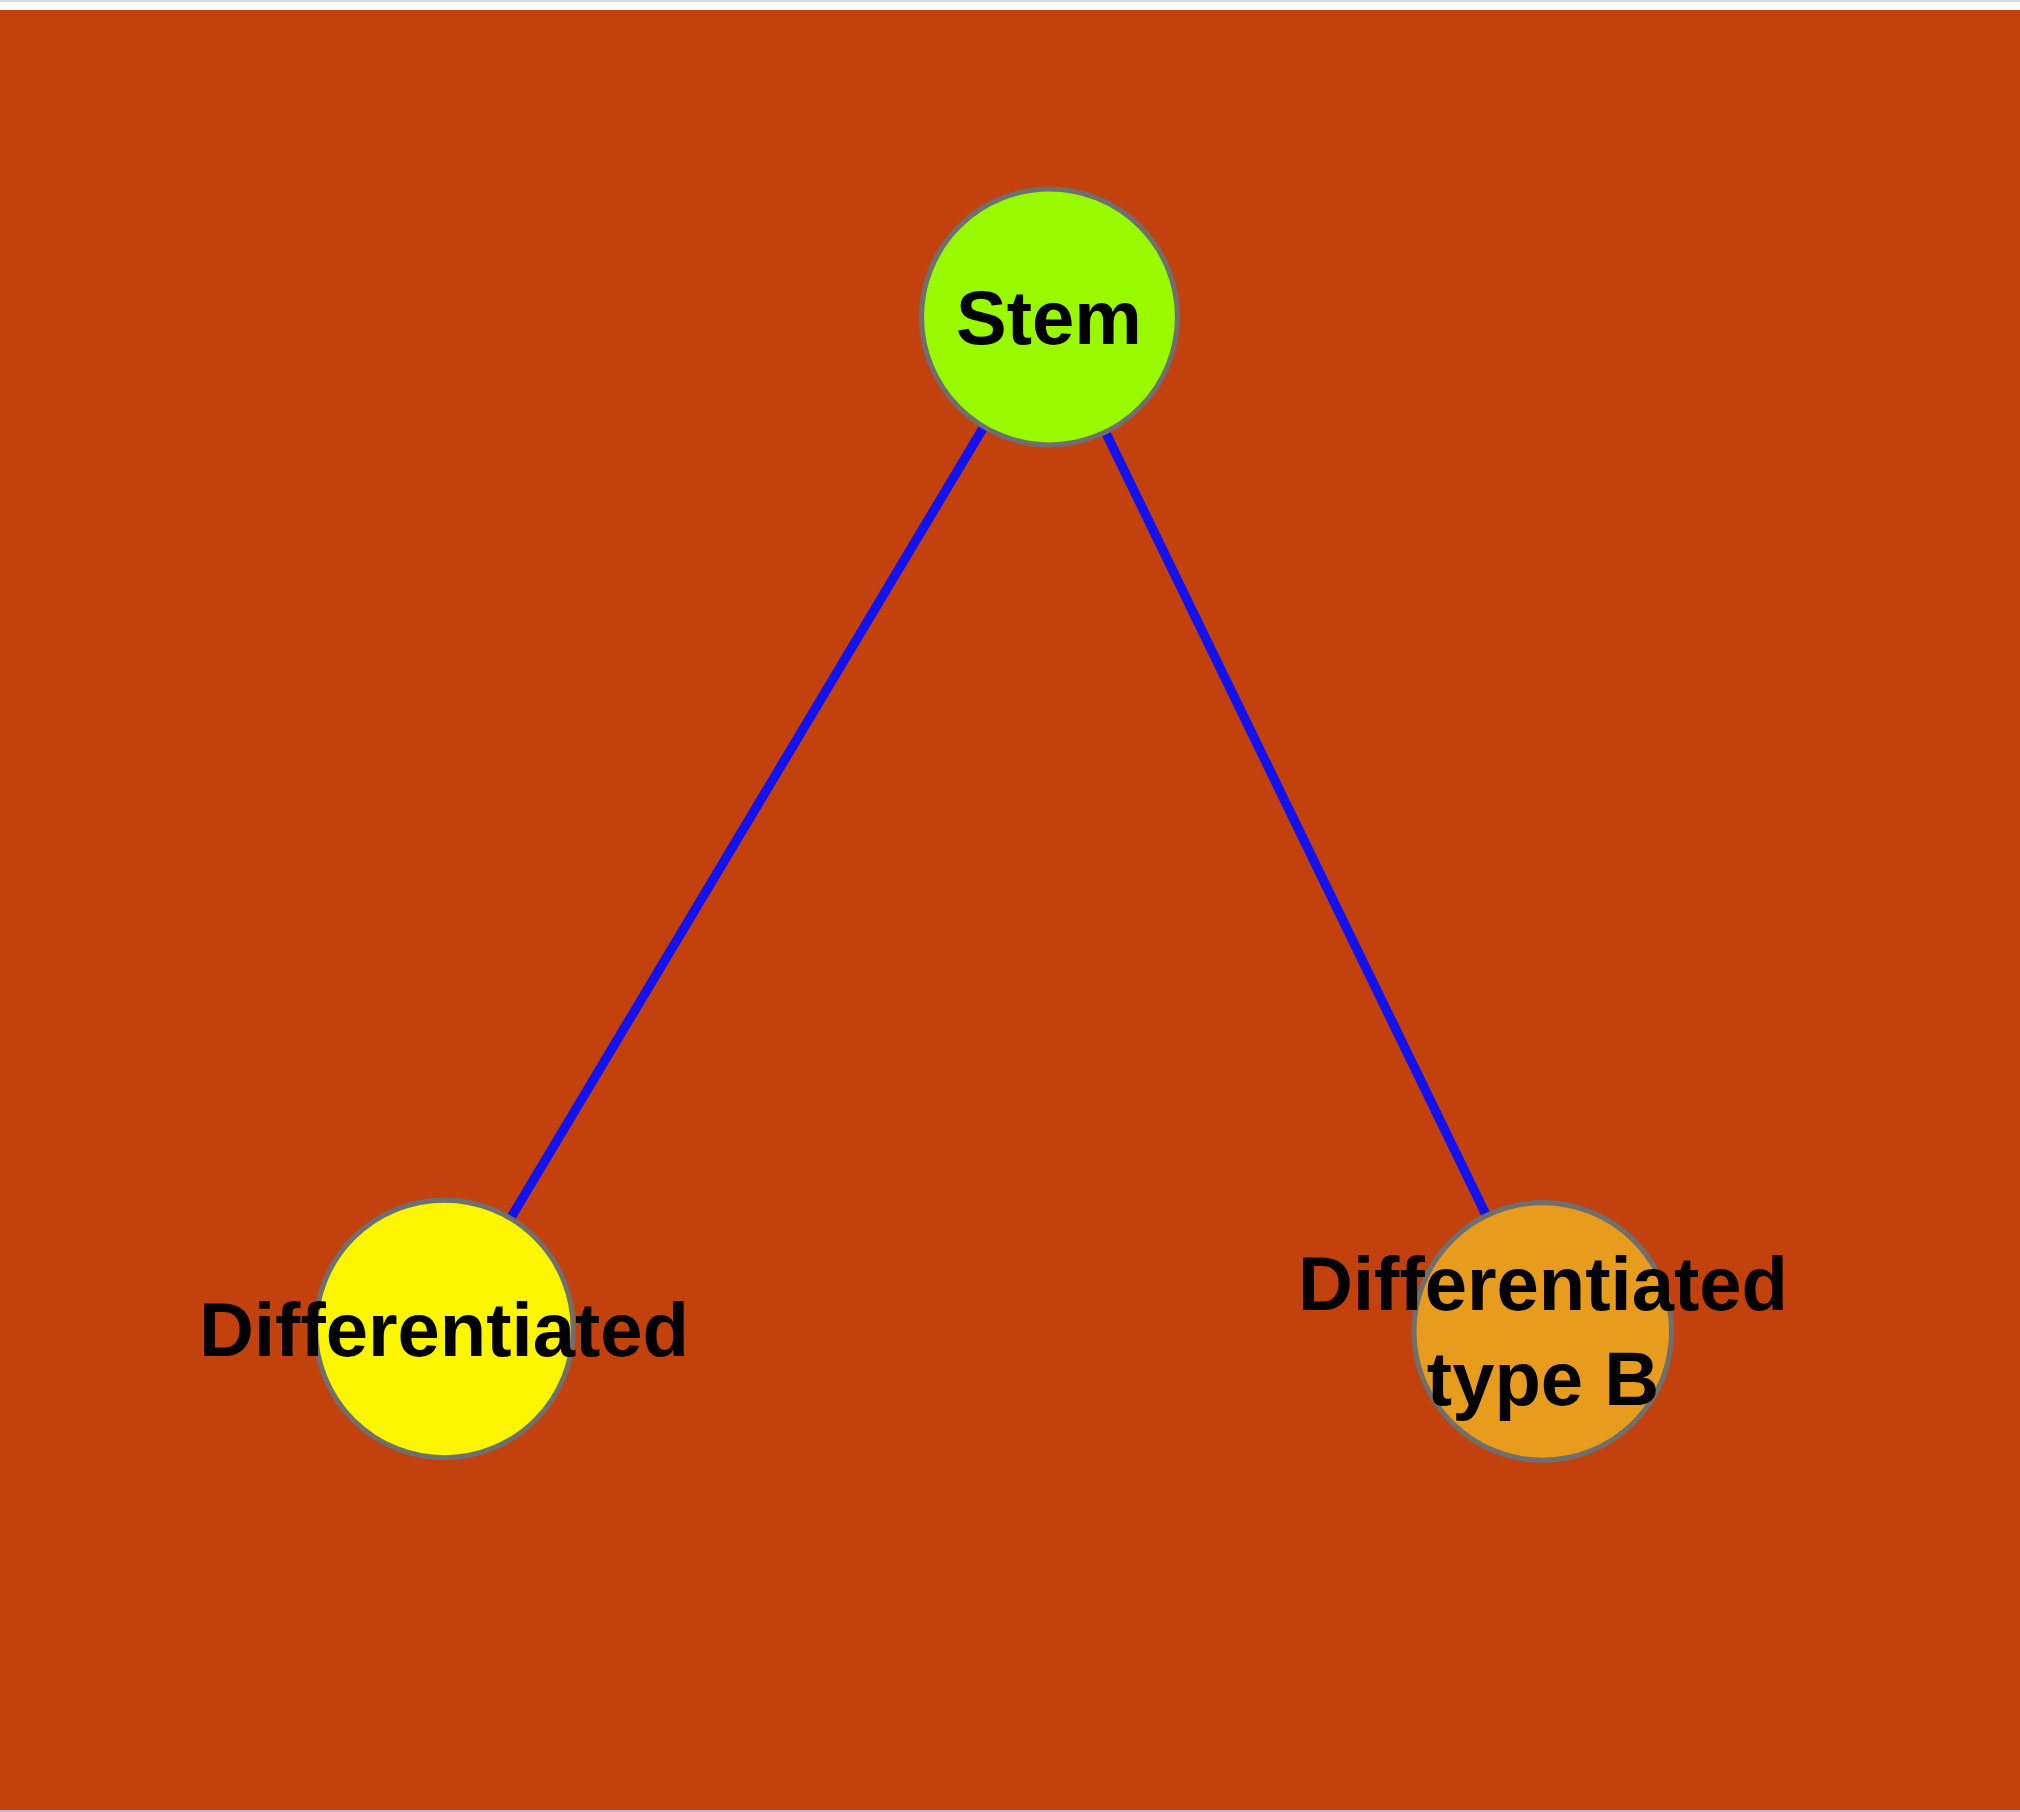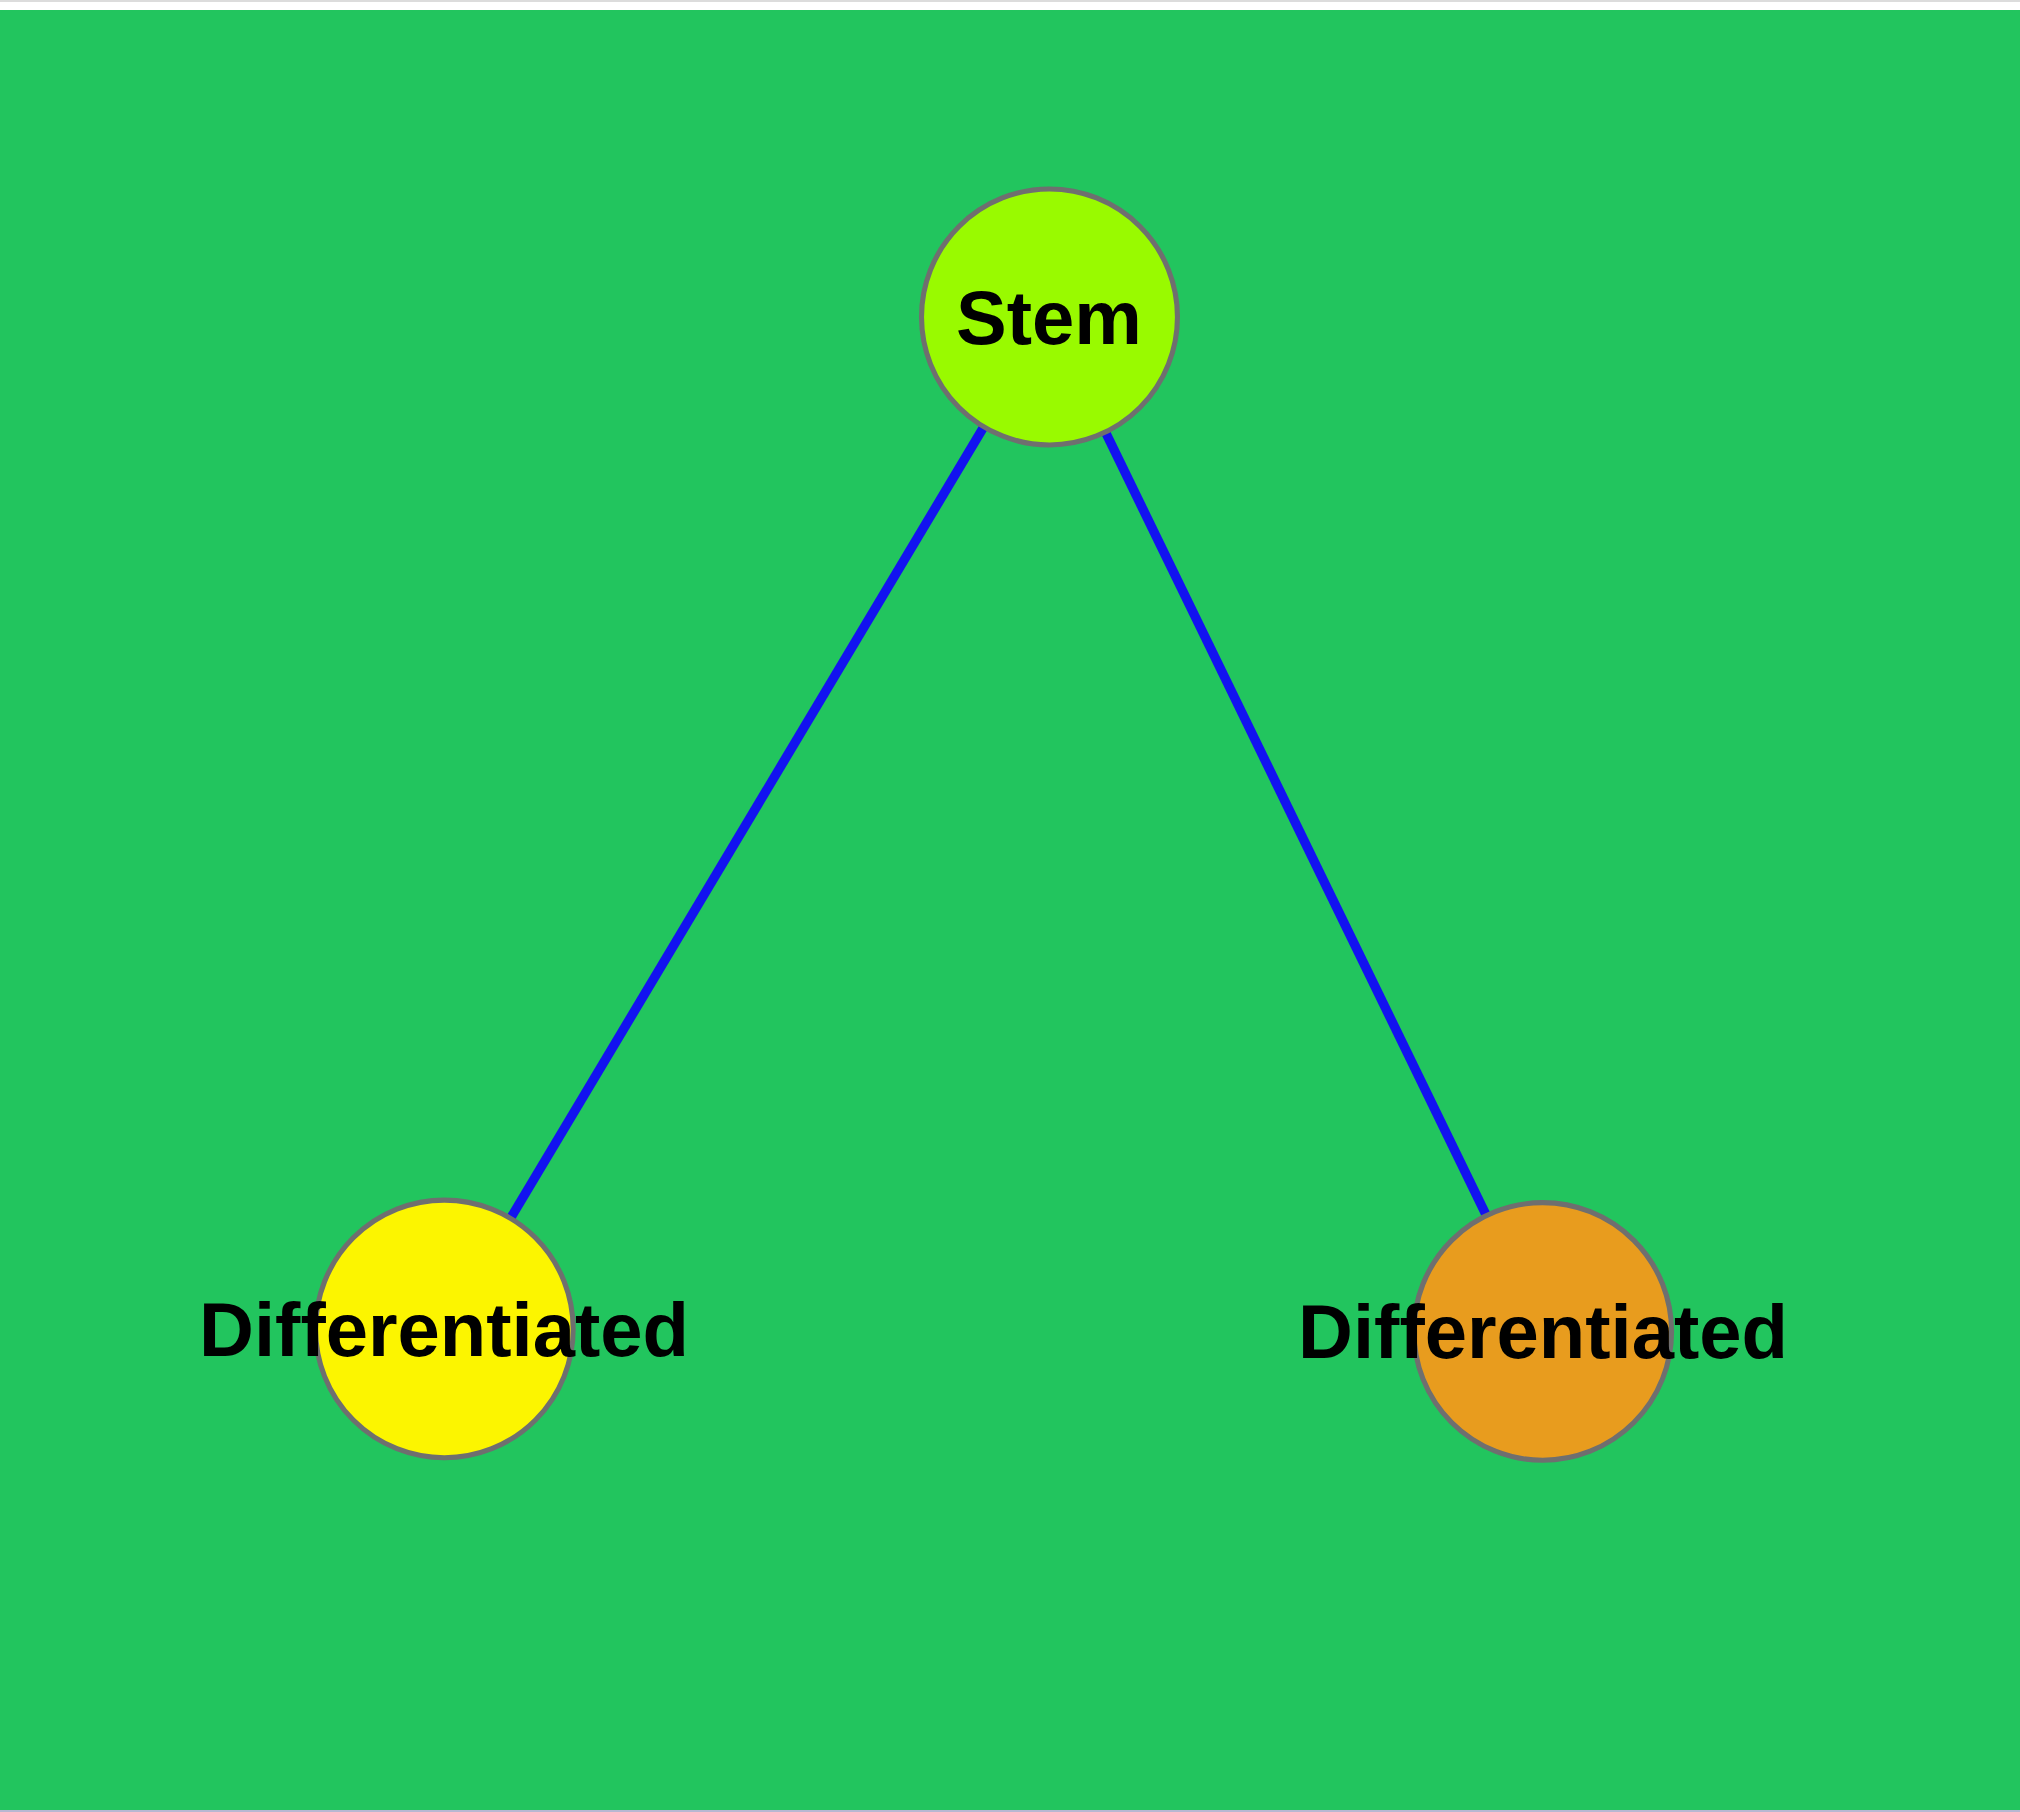--- a/index.html
+++ b/index.html
@@ -11,7 +11,7 @@
     position: relative;
     width: 2021px;
     height: 1812px;
-    background: #22c55e;
+    background: #c2410c;
     overflow: hidden;
     font-family: "Liberation Sans", sans-serif;
   }

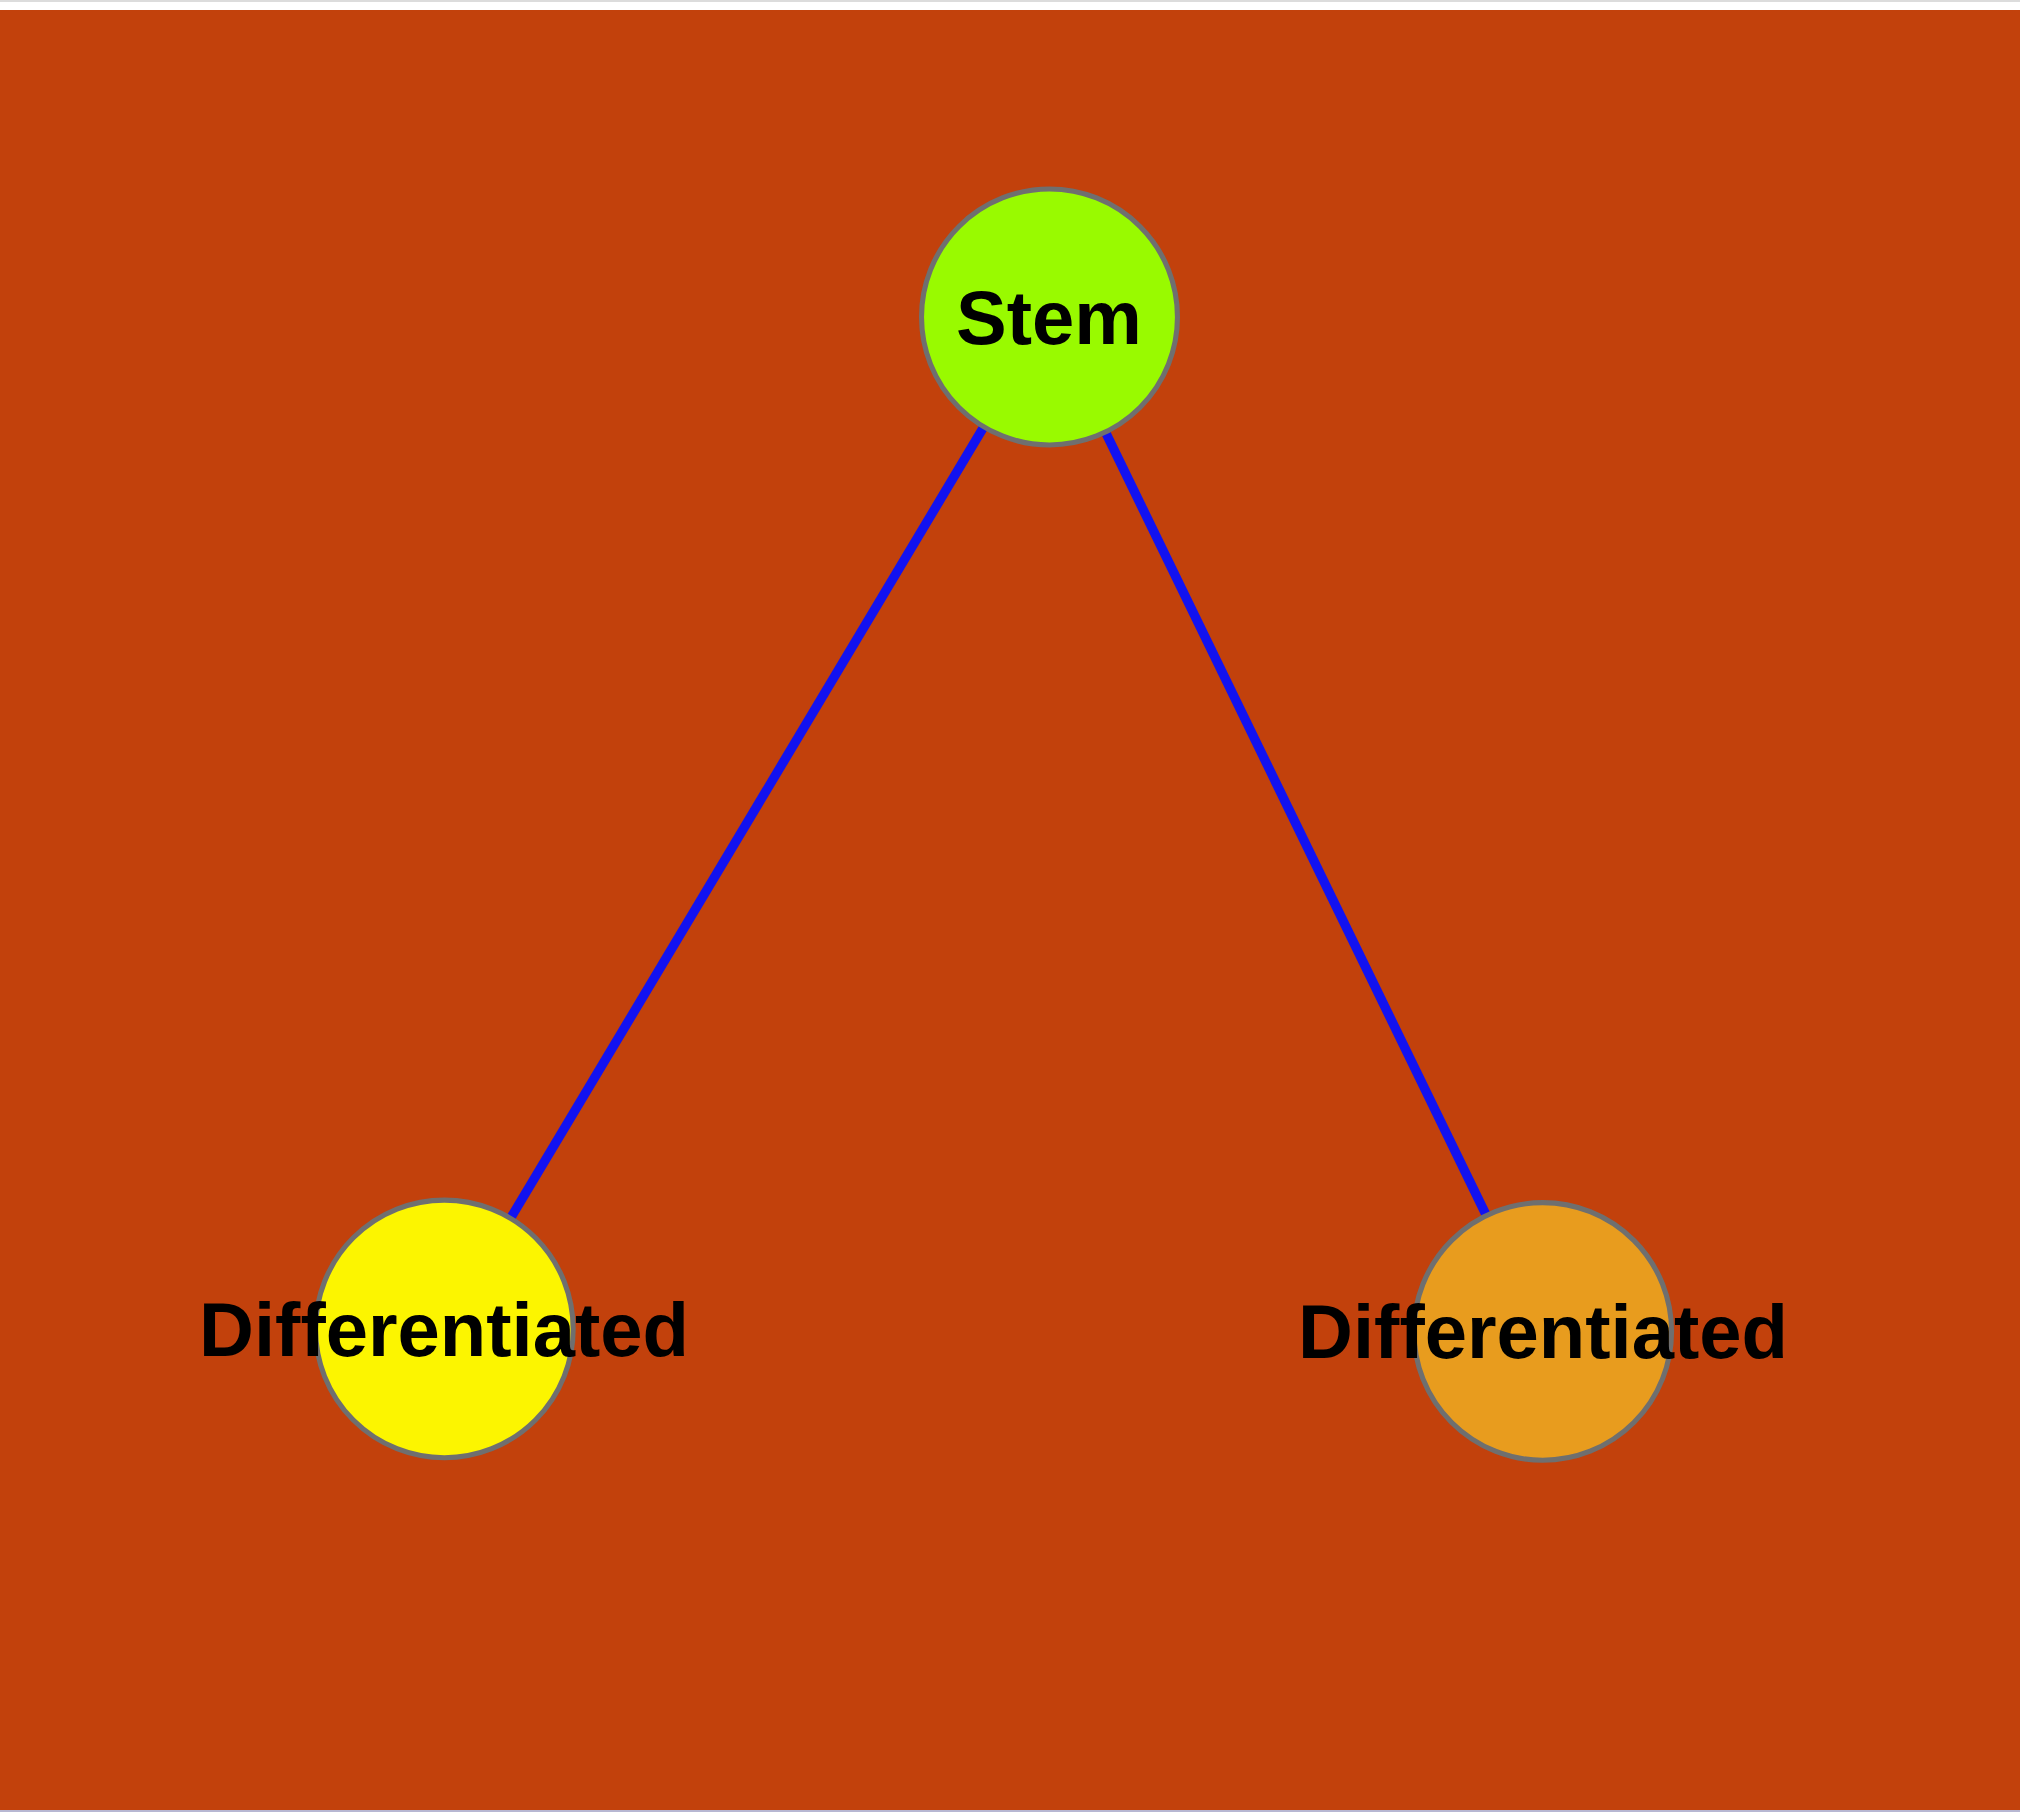--- a/index.html
+++ b/index.html
@@ -79,6 +79,7 @@
 
   <div class="node-label" style="left: 1543px; top: 1331px;">
     <div>Differentiated</div>
+    <div>type B</div>
   </div>
 
 </div>

